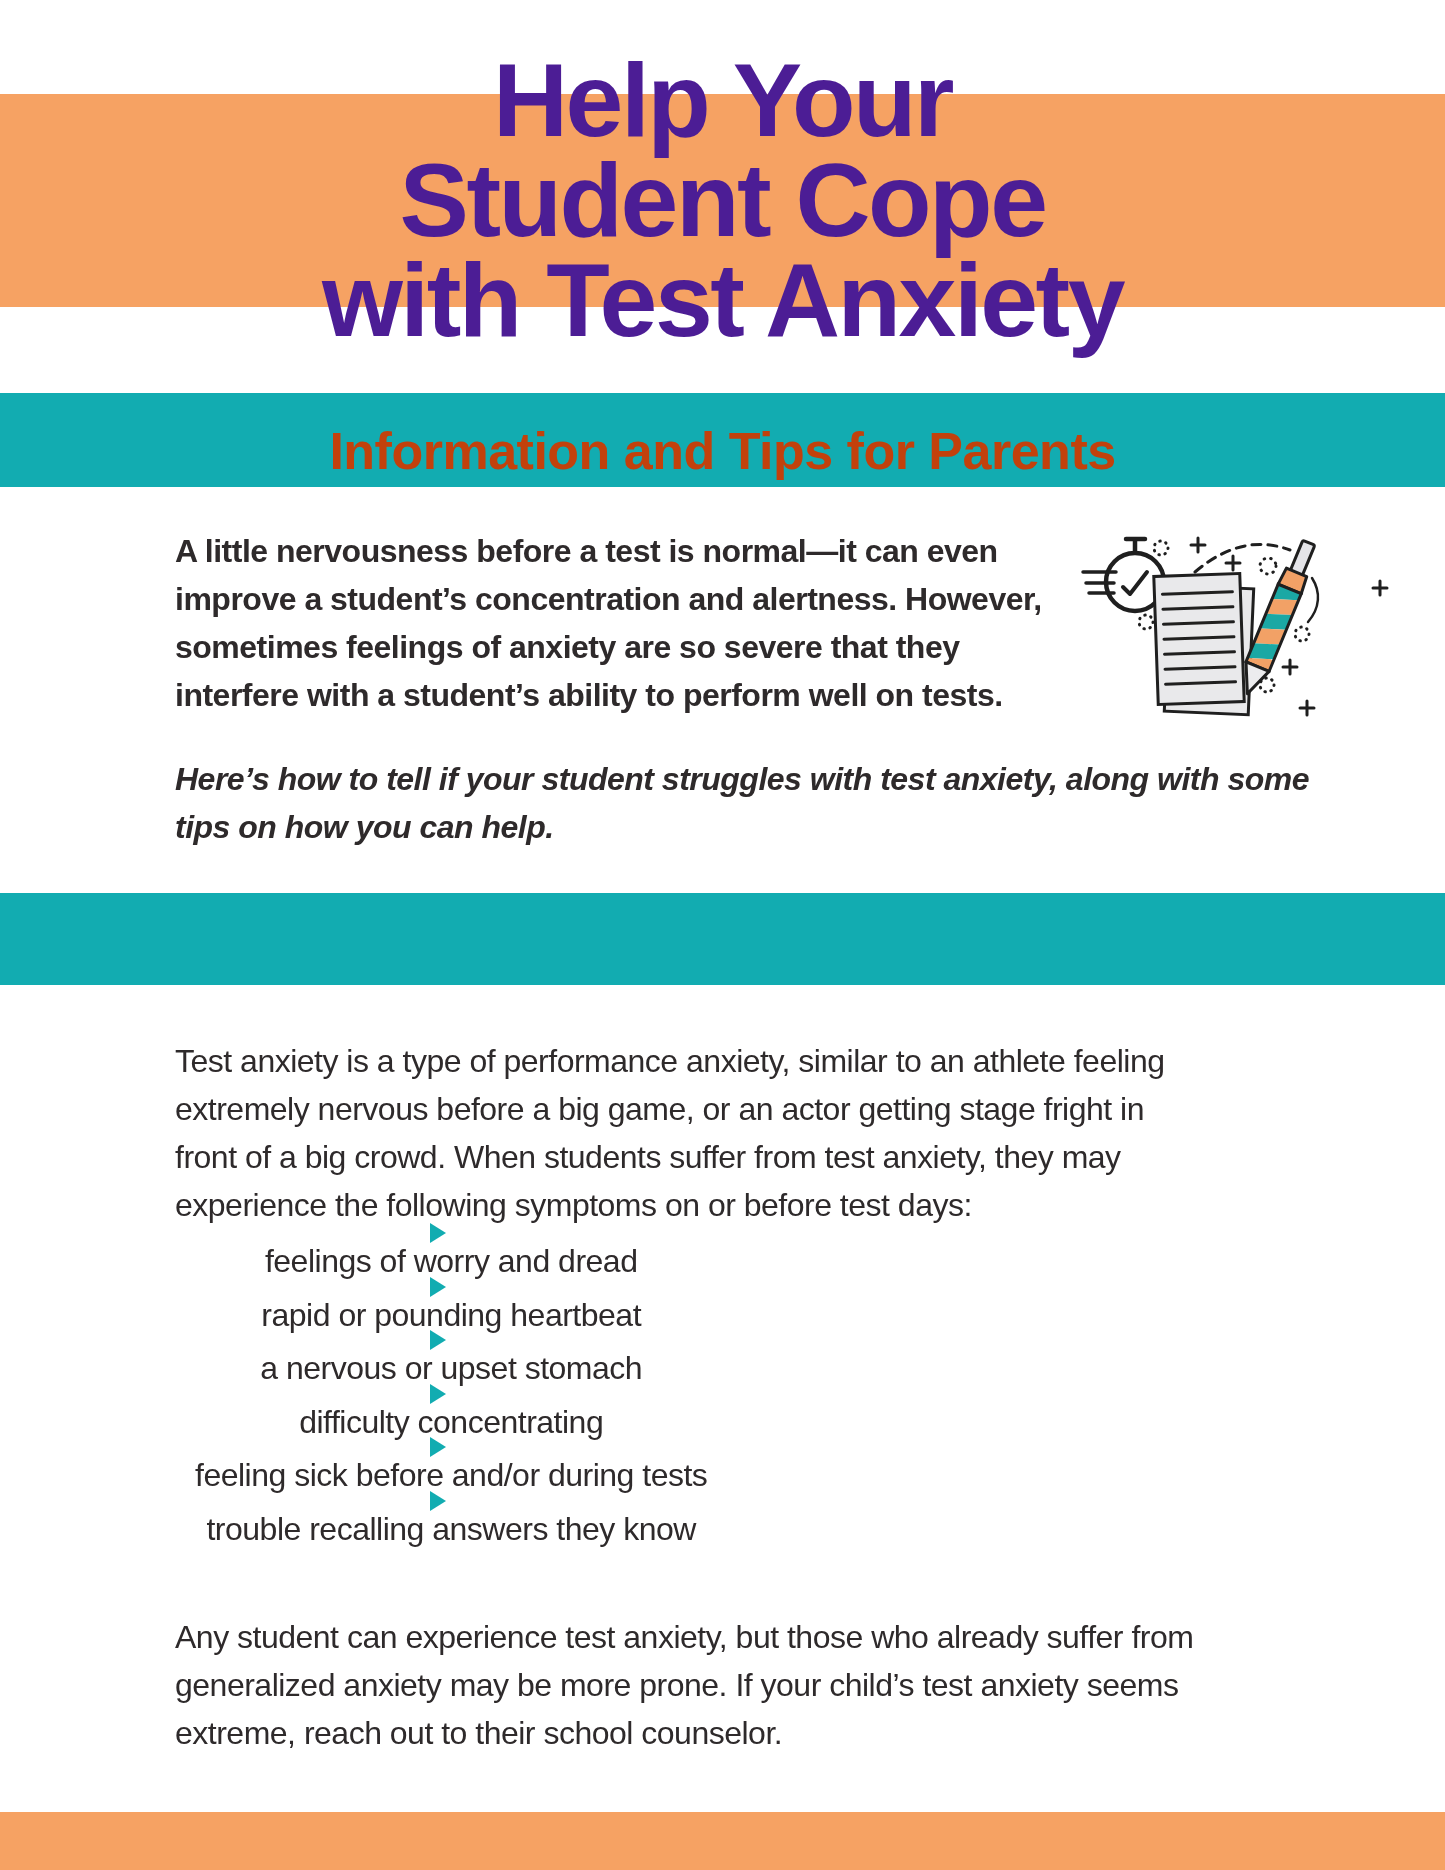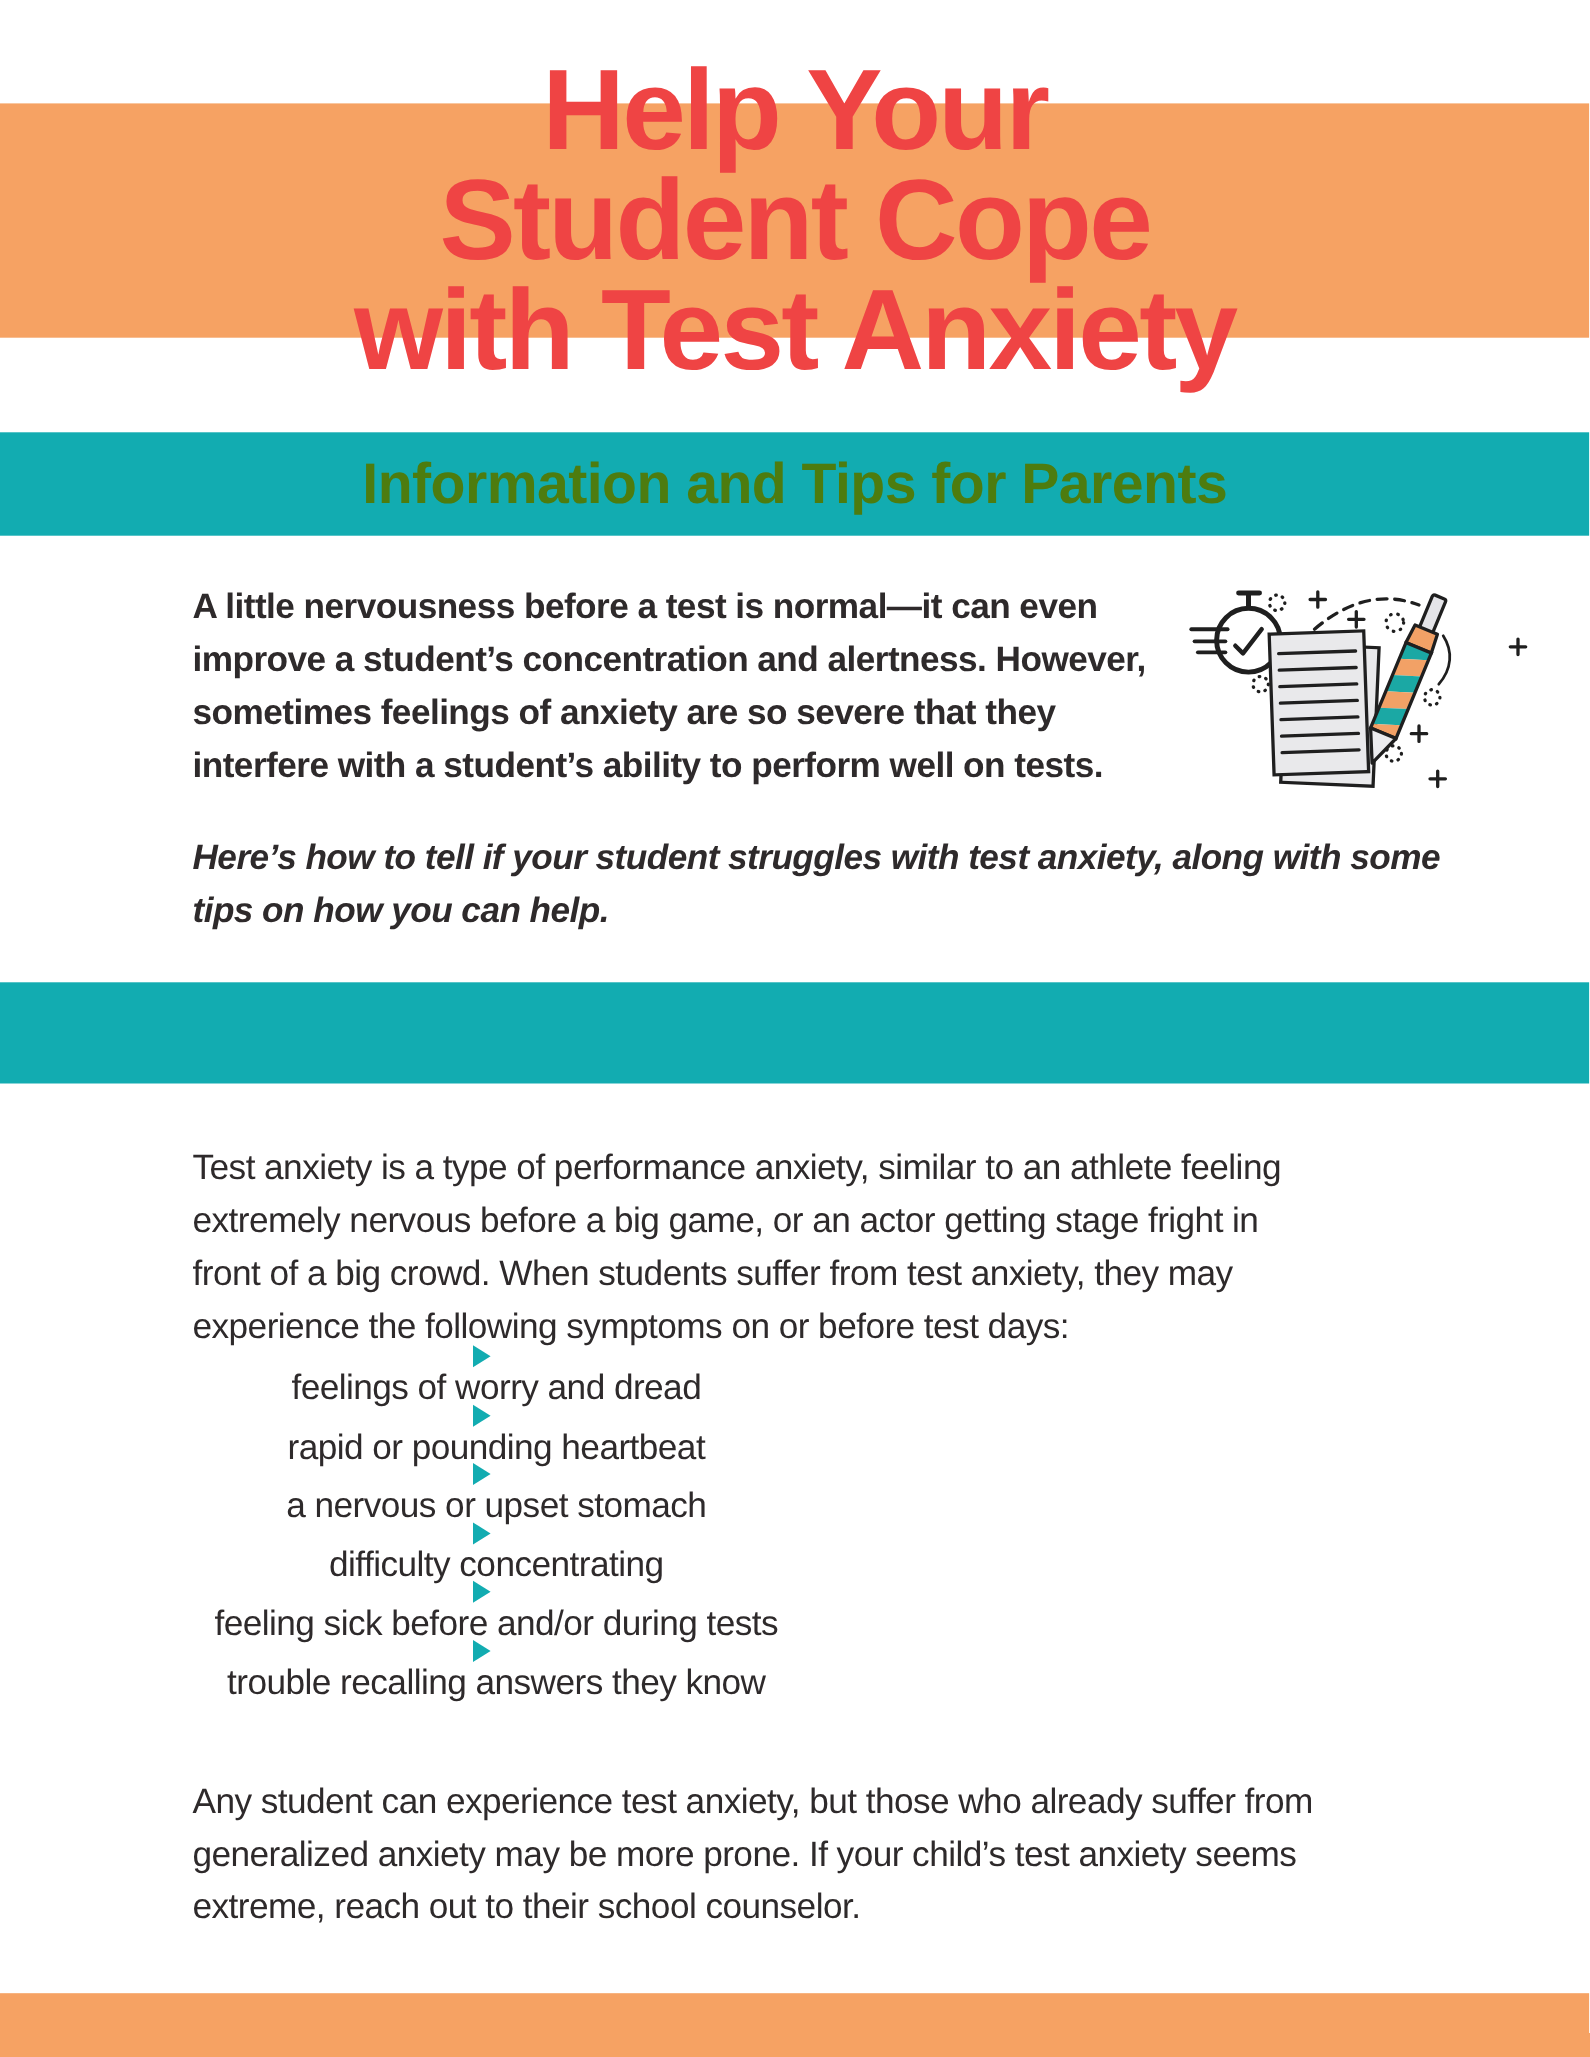--- a/index.html
+++ b/index.html
@@ -27,7 +27,7 @@
     line-height: 100px;
     font-weight: 700;
     letter-spacing: -2.5px;
-    color: #ef4444;
+    color: #4c1d95;
     white-space: pre-line;
   }
   .band-heading {

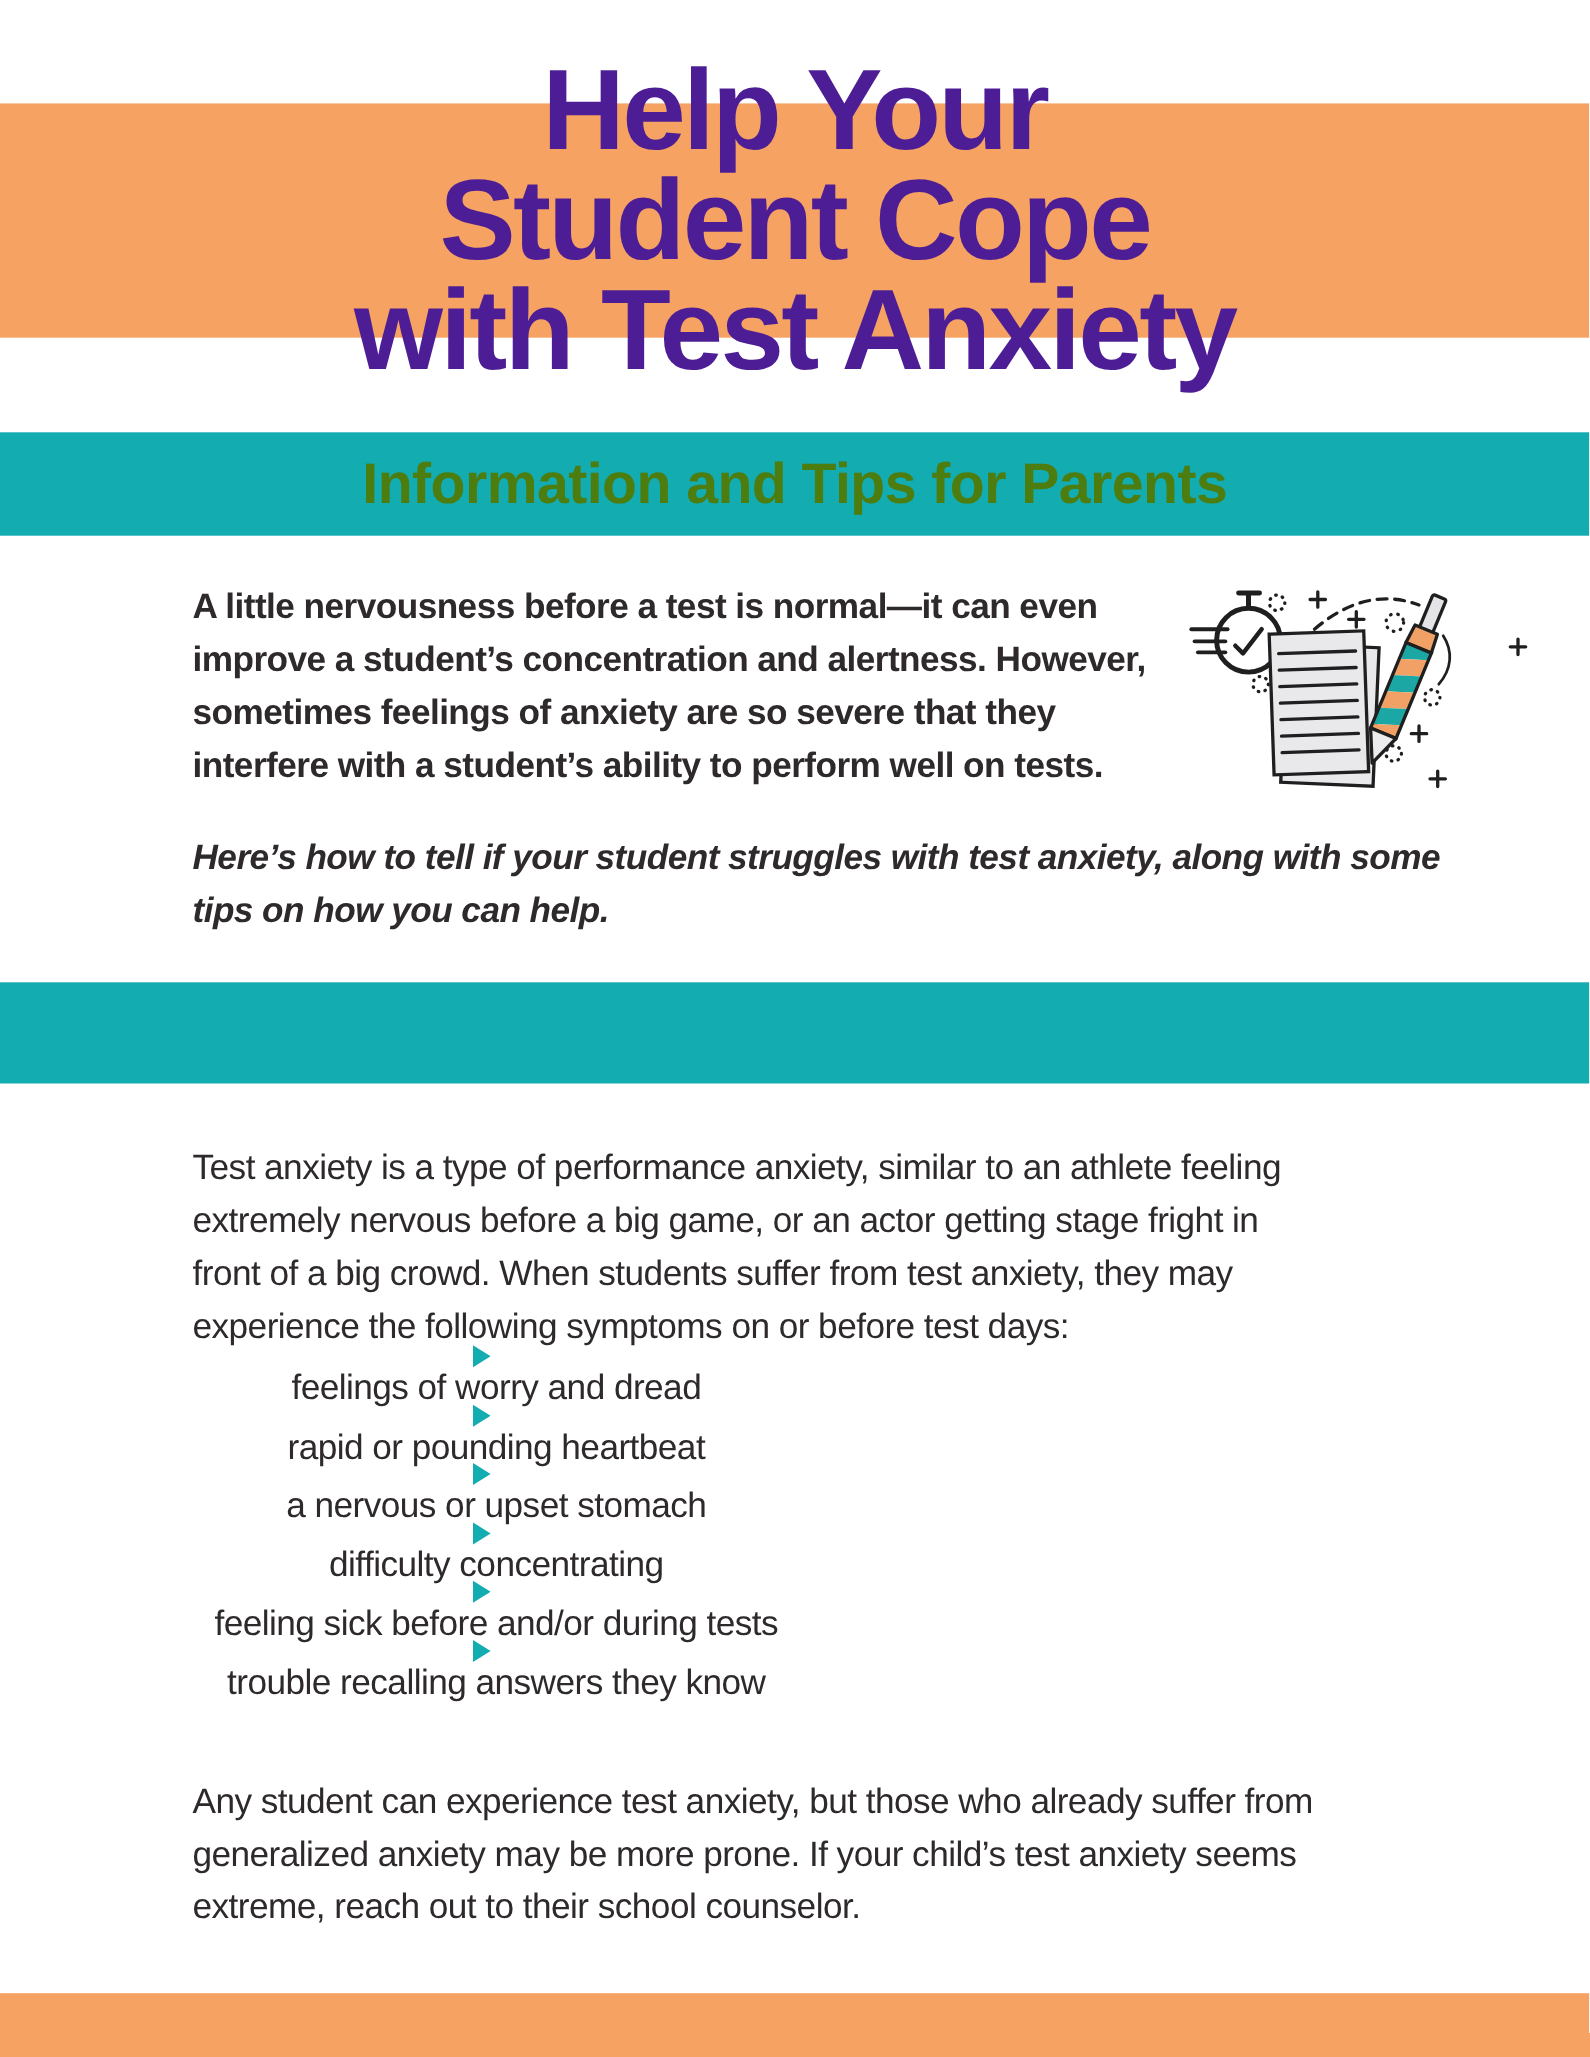--- a/index.html
+++ b/index.html
@@ -34,10 +34,11 @@
     position: absolute; left: 0; width: 100%;
     z-index: 2;
     text-align: center;
-    color: #4d7c0f;
+    color: #c2410c;
     font-weight: 700;
     font-size: 52px;
     letter-spacing: -0.5px;
+    margin-top: 11px;
   }
   .heading-parents { top: 393px; line-height: 94px; }
   .heading-whatis  { top: 893px; line-height: 92px; }

